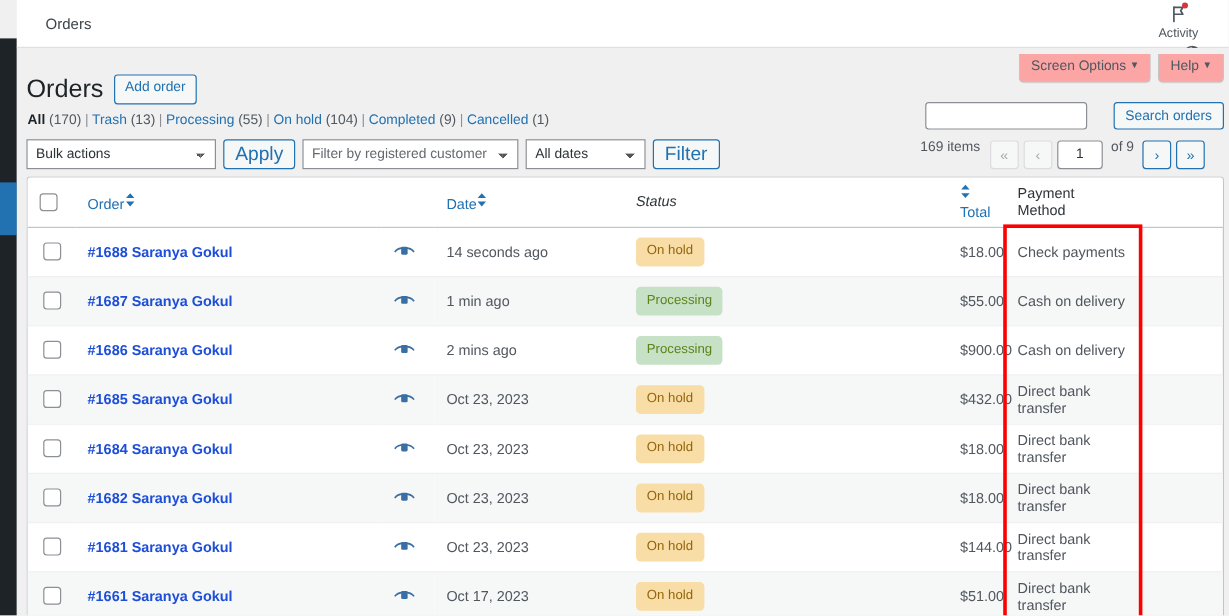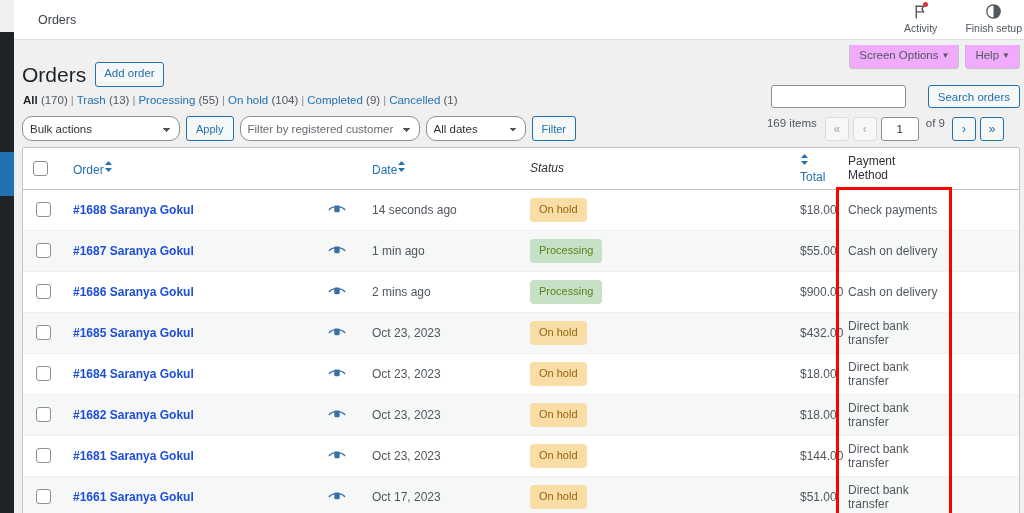--- a/index.html
+++ b/index.html
@@ -52,6 +52,7 @@
   .woo-bar-right {
     margin-left: auto; display: flex; align-items: flex-start; height: 40px;
     padding-right: 0px;
+    flex-direction: column;
   }
   .woo-activity, .woo-setup {
     display: flex; flex-direction: column; align-items: center;

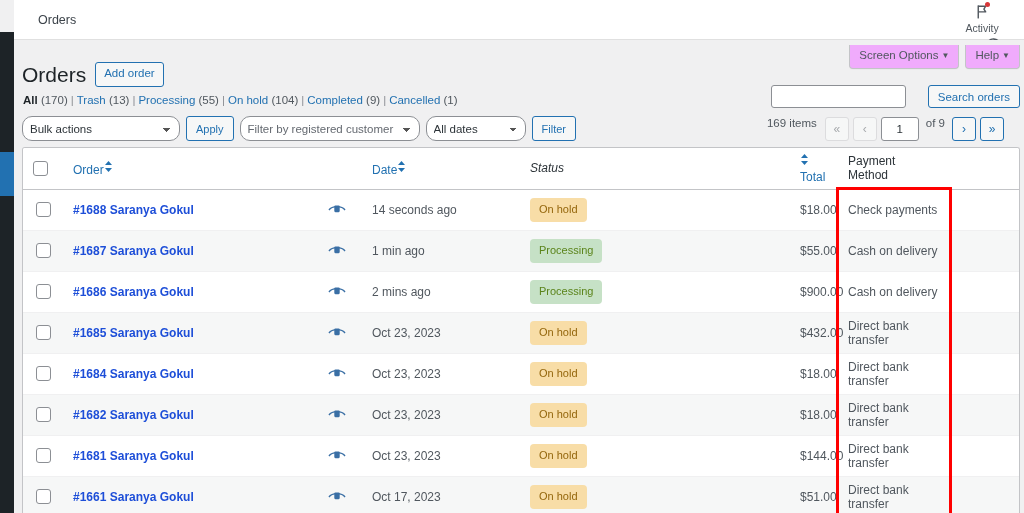--- a/index.html
+++ b/index.html
@@ -80,7 +80,7 @@
     position: absolute; right: 4px; top: 5px; display: flex; gap: 6px;
   }
   .so-btn {
-    background: #f0abfc; border: 1px solid #c3c4c7; border-top: none;
+    background: #fca5a5; border: 1px solid #c3c4c7; border-top: none;
     border-radius: 0 0 4px 4px;
     font-size: 11.5px; color: #50575e;
     padding: 4px 9px 5px 9px; cursor: pointer; line-height: 1.2;

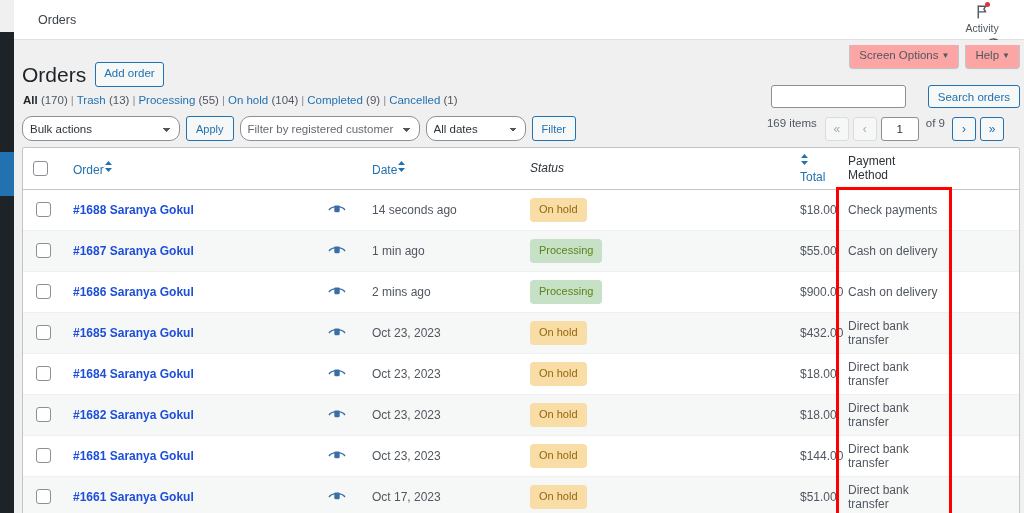--- a/index.html
+++ b/index.html
@@ -136,7 +136,7 @@
     display: flex; align-items: center; gap: 6px;
   }
   .sel {
-    height: 25px; border: 1px solid #8c8f94; border-radius: 10px;
+    height: 25px; border: 1px solid #8c8f94; border-radius: 0;
     background: #fff; font-size: 11.5px; color: #2c3338;
     padding: 0 22px 0 7px; cursor: pointer;
     appearance: none; -webkit-appearance: none;

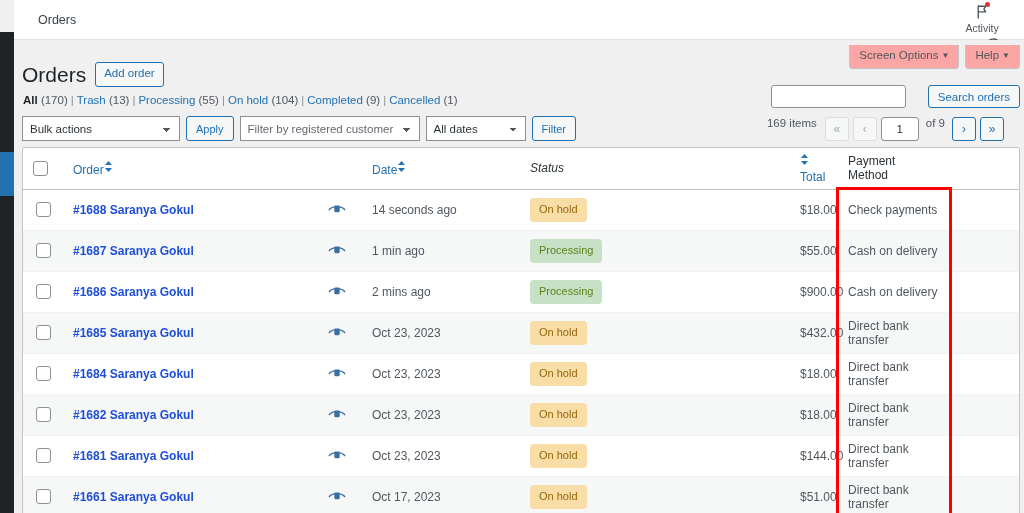--- a/index.html
+++ b/index.html
@@ -151,7 +151,7 @@
   .sel-customer { width: 180px; color: #646970; }
   .btn-sec {
     border: 1px solid #2271b1; color: #2271b1; background: #f6f7f7;
-    font-size: 11px; border-radius: 3px; height: 25px; padding: 0 9px;
+    font-size: 16px; border-radius: 3px; height: 25px; padding: 0 9px;
     cursor: pointer;
   }
 

